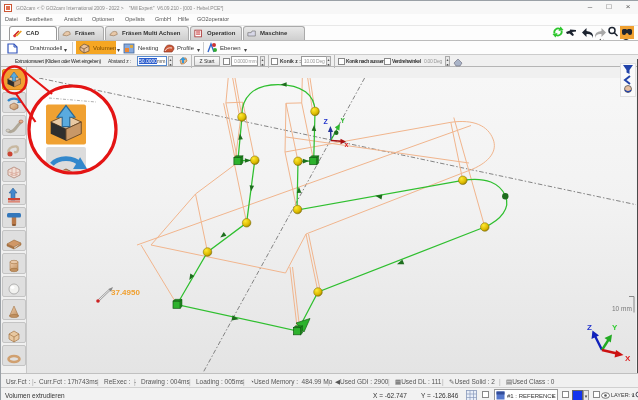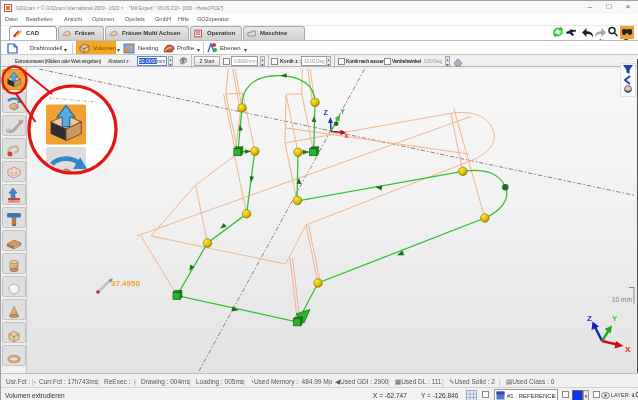--- a/index.html
+++ b/index.html
@@ -37,7 +37,7 @@
 .lbtn { position:absolute; left:1px; width:24px; height:21px; background:#dfdfdf; border:1px solid #c4c4c4; border-radius:2px;}
 .lbtn.hl { background:#f0a132; border-color:#d88c1a; }
 
-#vp { position:absolute; left:26px; top:68px; width:609px; height:306px; background:linear-gradient(180deg,#f7f7f7 0%,#f2f2f2 40%,#e3e3e3 100%); overflow:hidden;}
+#vp { position:absolute; left:26px; top:77px; width:609px; height:306px; background:linear-gradient(180deg,#f7f7f7 0%,#f2f2f2 40%,#e3e3e3 100%); overflow:hidden;}
 
 #rstrip { position:absolute; left:619px; top:62px; width:16px; height:34px; background:#fafafa; border:1px solid #e0e0e0;}
 #redge { position:absolute; left:636px; top:58px; width:1.5px; height:332px; background:#4a4a4a; }

